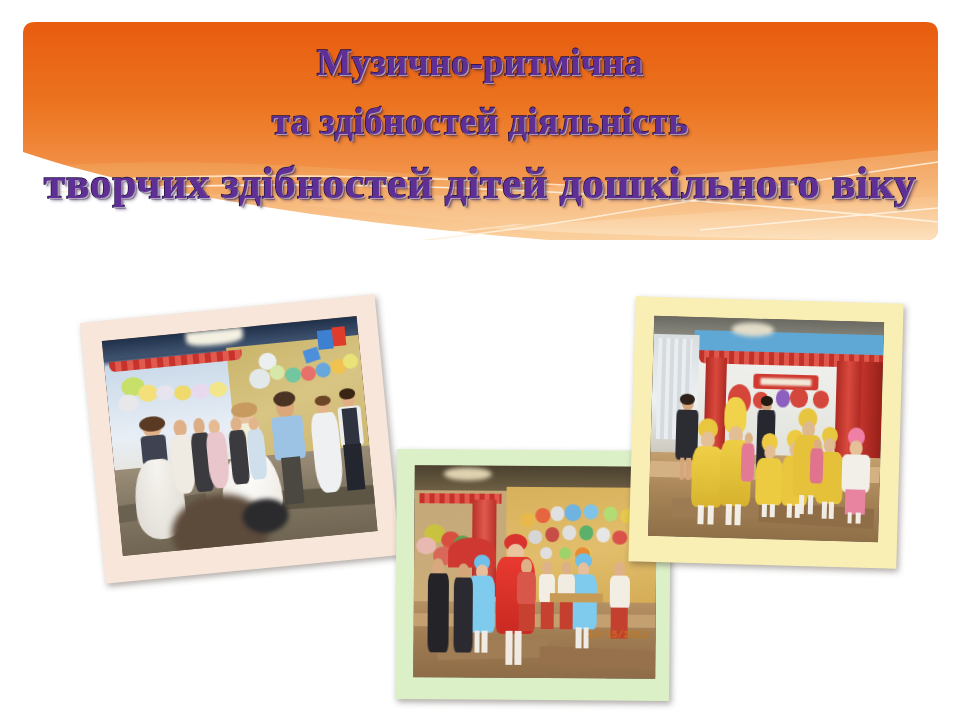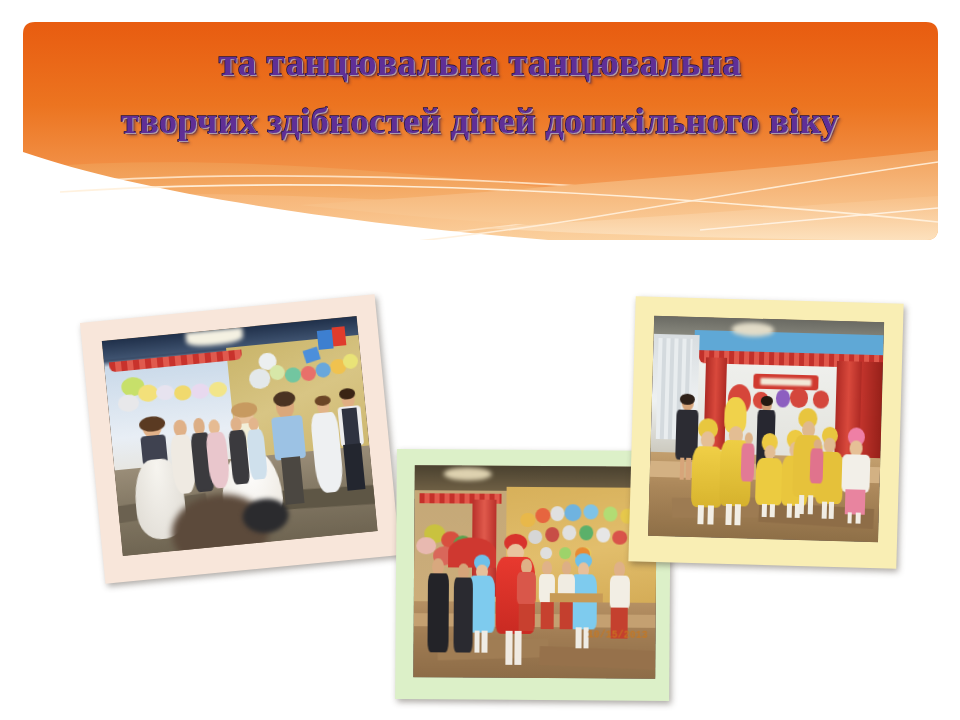--- a/index.html
+++ b/index.html
@@ -201,6 +201,7 @@
   </div>
 
   <div class="title-block">
+    <span class="title-line l1">Музично-ритмічна</span>
     <span class="title-line l2">та  танцювальна  танцювальна</span>
     <span class="title-line l4">творчих здібностей дітей дошкільного віку</span>
   </div>

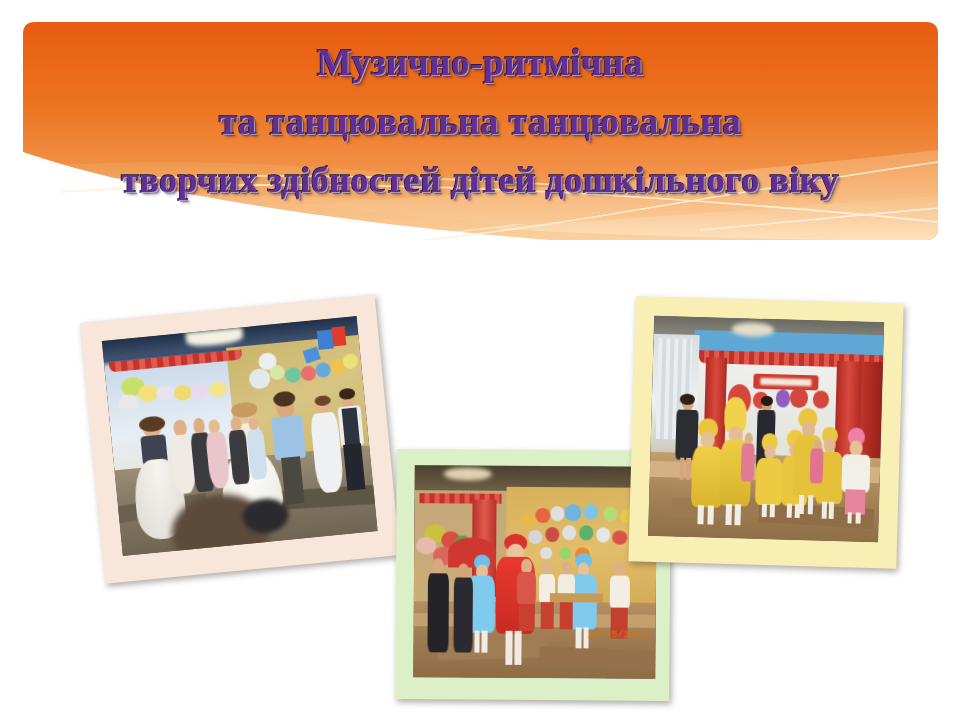--- a/index.html
+++ b/index.html
@@ -202,7 +202,7 @@
 
   <div class="title-block">
     <span class="title-line l1">Музично-ритмічна</span>
-    <span class="title-line l2">та  танцювальна  танцювальна</span>
+    <span class="title-line l2">та  здібностей  діяльність</span>
     <span class="title-line l4">творчих здібностей дітей дошкільного віку</span>
   </div>
 

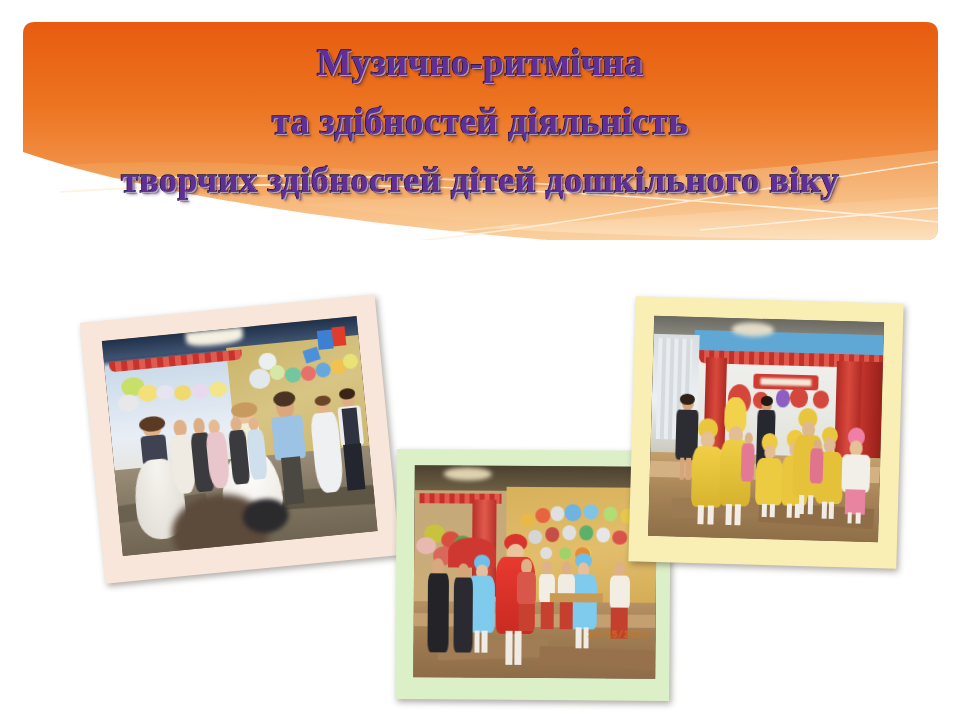--- a/index.html
+++ b/index.html
@@ -56,7 +56,7 @@
   .title-line.l1 { font-size: 37px; margin-bottom: 22px; }
   .title-line.l2 { font-size: 37px; margin-bottom: 22px; }
   .title-line.l3 { font-size: 35px; margin-bottom: 20px; }
-  .title-line.l4 { font-size: 36px; }
+  .title-line.l4 { font-size: 44px; }
 
   
   .photo {

